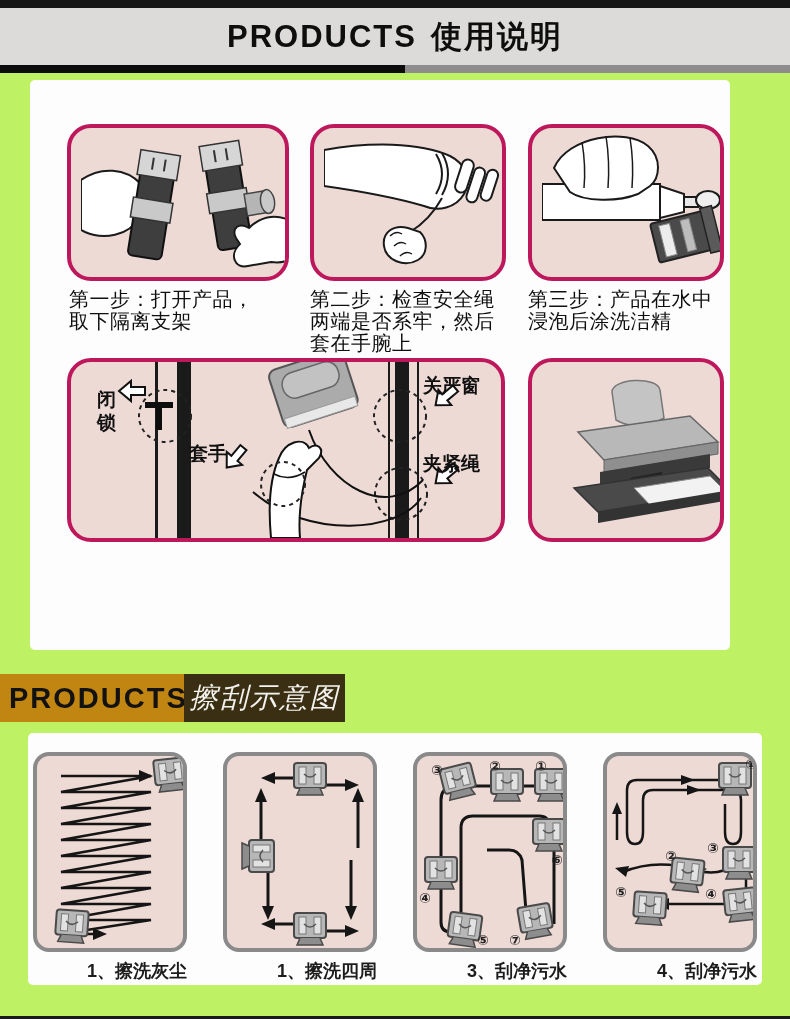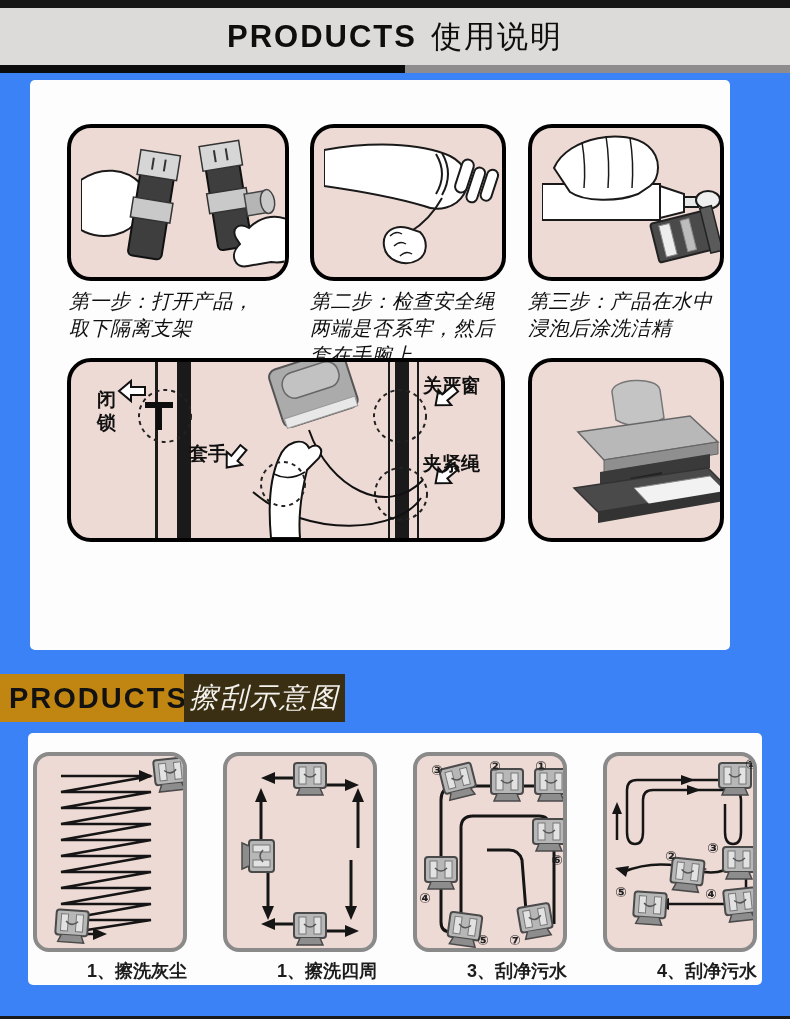--- a/index.html
+++ b/index.html
@@ -4,7 +4,7 @@
 <style>
   html,body{margin:0;padding:0;}
   body{font-family:"Liberation Sans","DejaVu Sans",sans-serif;}
-  .page{position:relative;width:790px;height:1019px;background:#3b82f6;overflow:hidden;}
+  .page{position:relative;width:790px;height:1019px;background:#bef264;overflow:hidden;}
   .topbar{position:absolute;left:0;top:0;width:790px;height:8px;background:#161616;}
   .band{position:absolute;left:0;top:8px;width:790px;height:57px;background:#dcdbd9;
         display:flex;align-items:center;justify-content:center;}

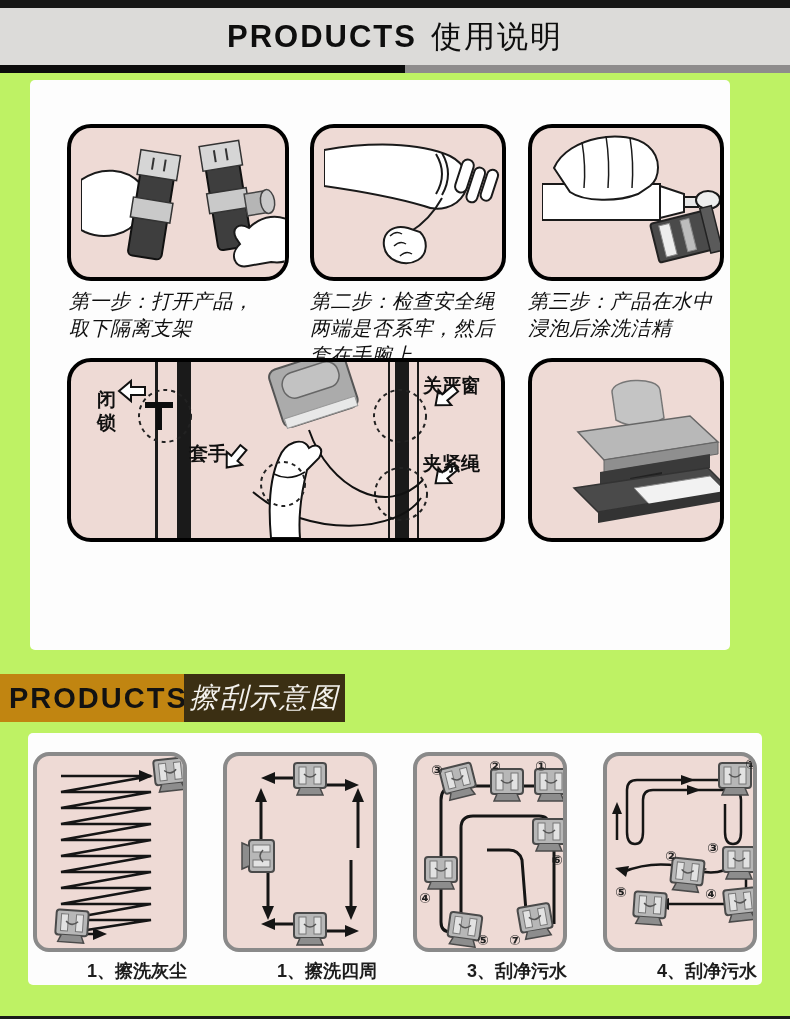--- a/index.html
+++ b/index.html
@@ -9,7 +9,7 @@
   .band{position:absolute;left:0;top:8px;width:790px;height:57px;background:#dcdbd9;
         display:flex;align-items:center;justify-content:center;}
   .band .en{font-size:31px;font-weight:bold;letter-spacing:2px;color:#0e0e0e;}
-  .band .zh{font-size:31px;font-weight:400;color:#0e0e0e;margin-left:14px;letter-spacing:2px;}
+  .band .zh{font-size:31px;font-weight:700;color:#0e0e0e;margin-left:14px;letter-spacing:2px;}
   .divider{position:absolute;left:0;top:65px;height:8px;}
   .divider.left{width:405px;background:#0c0c0c;}
   .divider.right{left:405px;width:385px;background:#8e8c8c;}

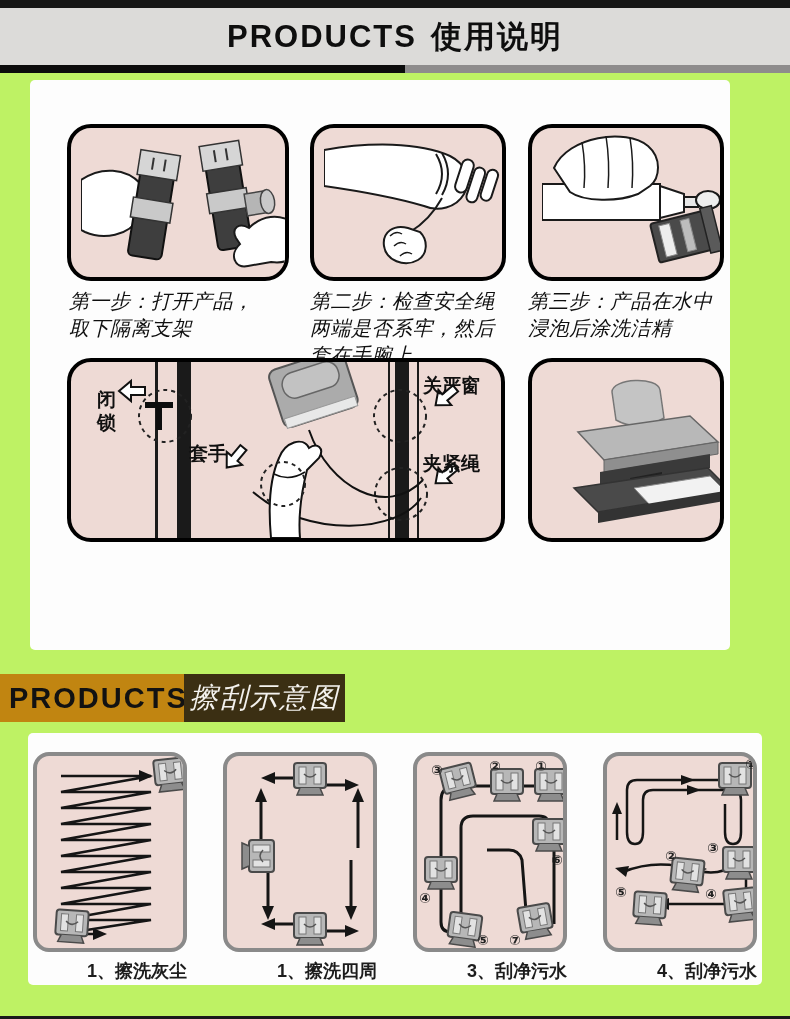--- a/index.html
+++ b/index.html
@@ -18,8 +18,8 @@
   .panel2{left:28px;top:733px;width:734px;height:252px;}
   .pink{position:absolute;background:#eedad5;border:4px solid #000000;border-radius:24px;box-sizing:border-box;overflow:hidden;padding-left:10px;}
   .pinksm{border-radius:16px;border-color:#8a8a8a;}
-  .cap{position:absolute;font-size:20px;line-height:27px;color:#0f0f0f;font-weight:500;
-       letter-spacing:0.5px;font-style:italic;}
+  .cap{position:absolute;font-size:20px;line-height:22px;color:#0f0f0f;font-weight:500;
+       letter-spacing:0.5px;}
   .dcap{position:absolute;font-size:18px;font-weight:bold;color:#1c1c1c;text-align:right;width:154px;}
   .hdr2{position:absolute;top:674px;height:48px;display:flex;align-items:center;}
   .hdr2.gold{left:0;width:184px;background:#c18511;}

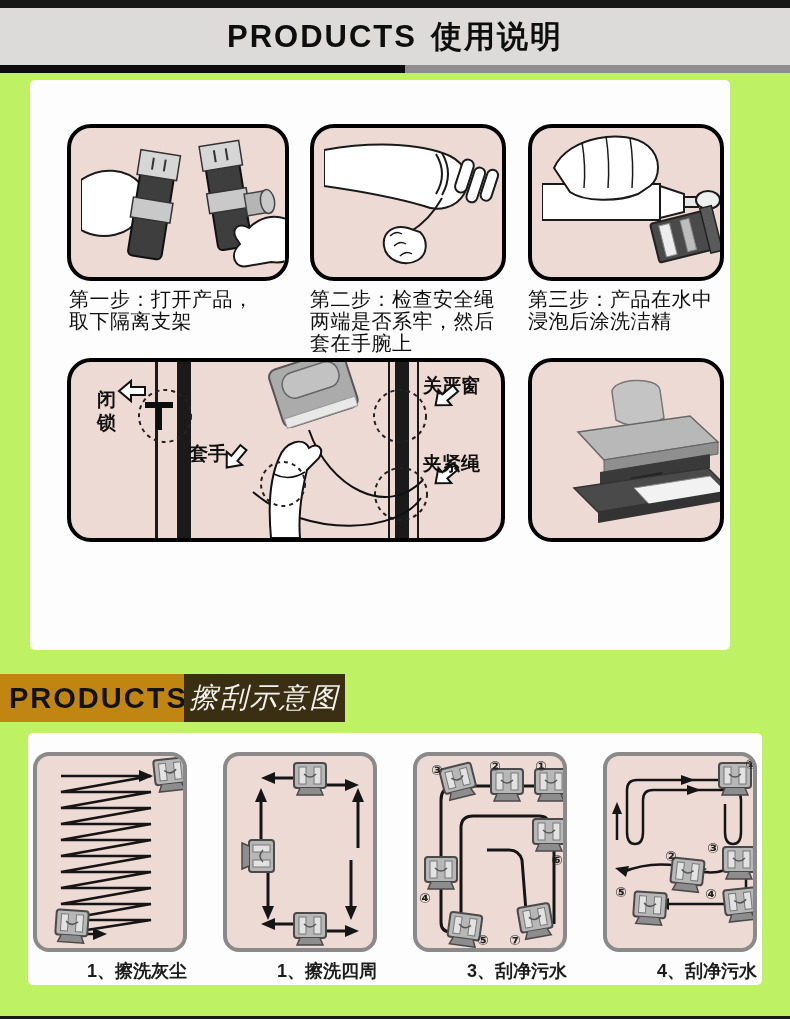--- a/index.html
+++ b/index.html
@@ -16,7 +16,7 @@
   .panel{position:absolute;background:#fdfdfd;border-radius:5px;}
   .panel1{left:30px;top:80px;width:700px;height:570px;}
   .panel2{left:28px;top:733px;width:734px;height:252px;}
-  .pink{position:absolute;background:#eedad5;border:4px solid #000000;border-radius:24px;box-sizing:border-box;overflow:hidden;padding-left:10px;}
+  .pink{position:absolute;background:#eedad5;border:4px solid #be185d;border-radius:24px;box-sizing:border-box;overflow:hidden;padding-left:10px;}
   .pinksm{border-radius:16px;border-color:#8a8a8a;}
   .cap{position:absolute;font-size:20px;line-height:22px;color:#0f0f0f;font-weight:500;
        letter-spacing:0.5px;}

